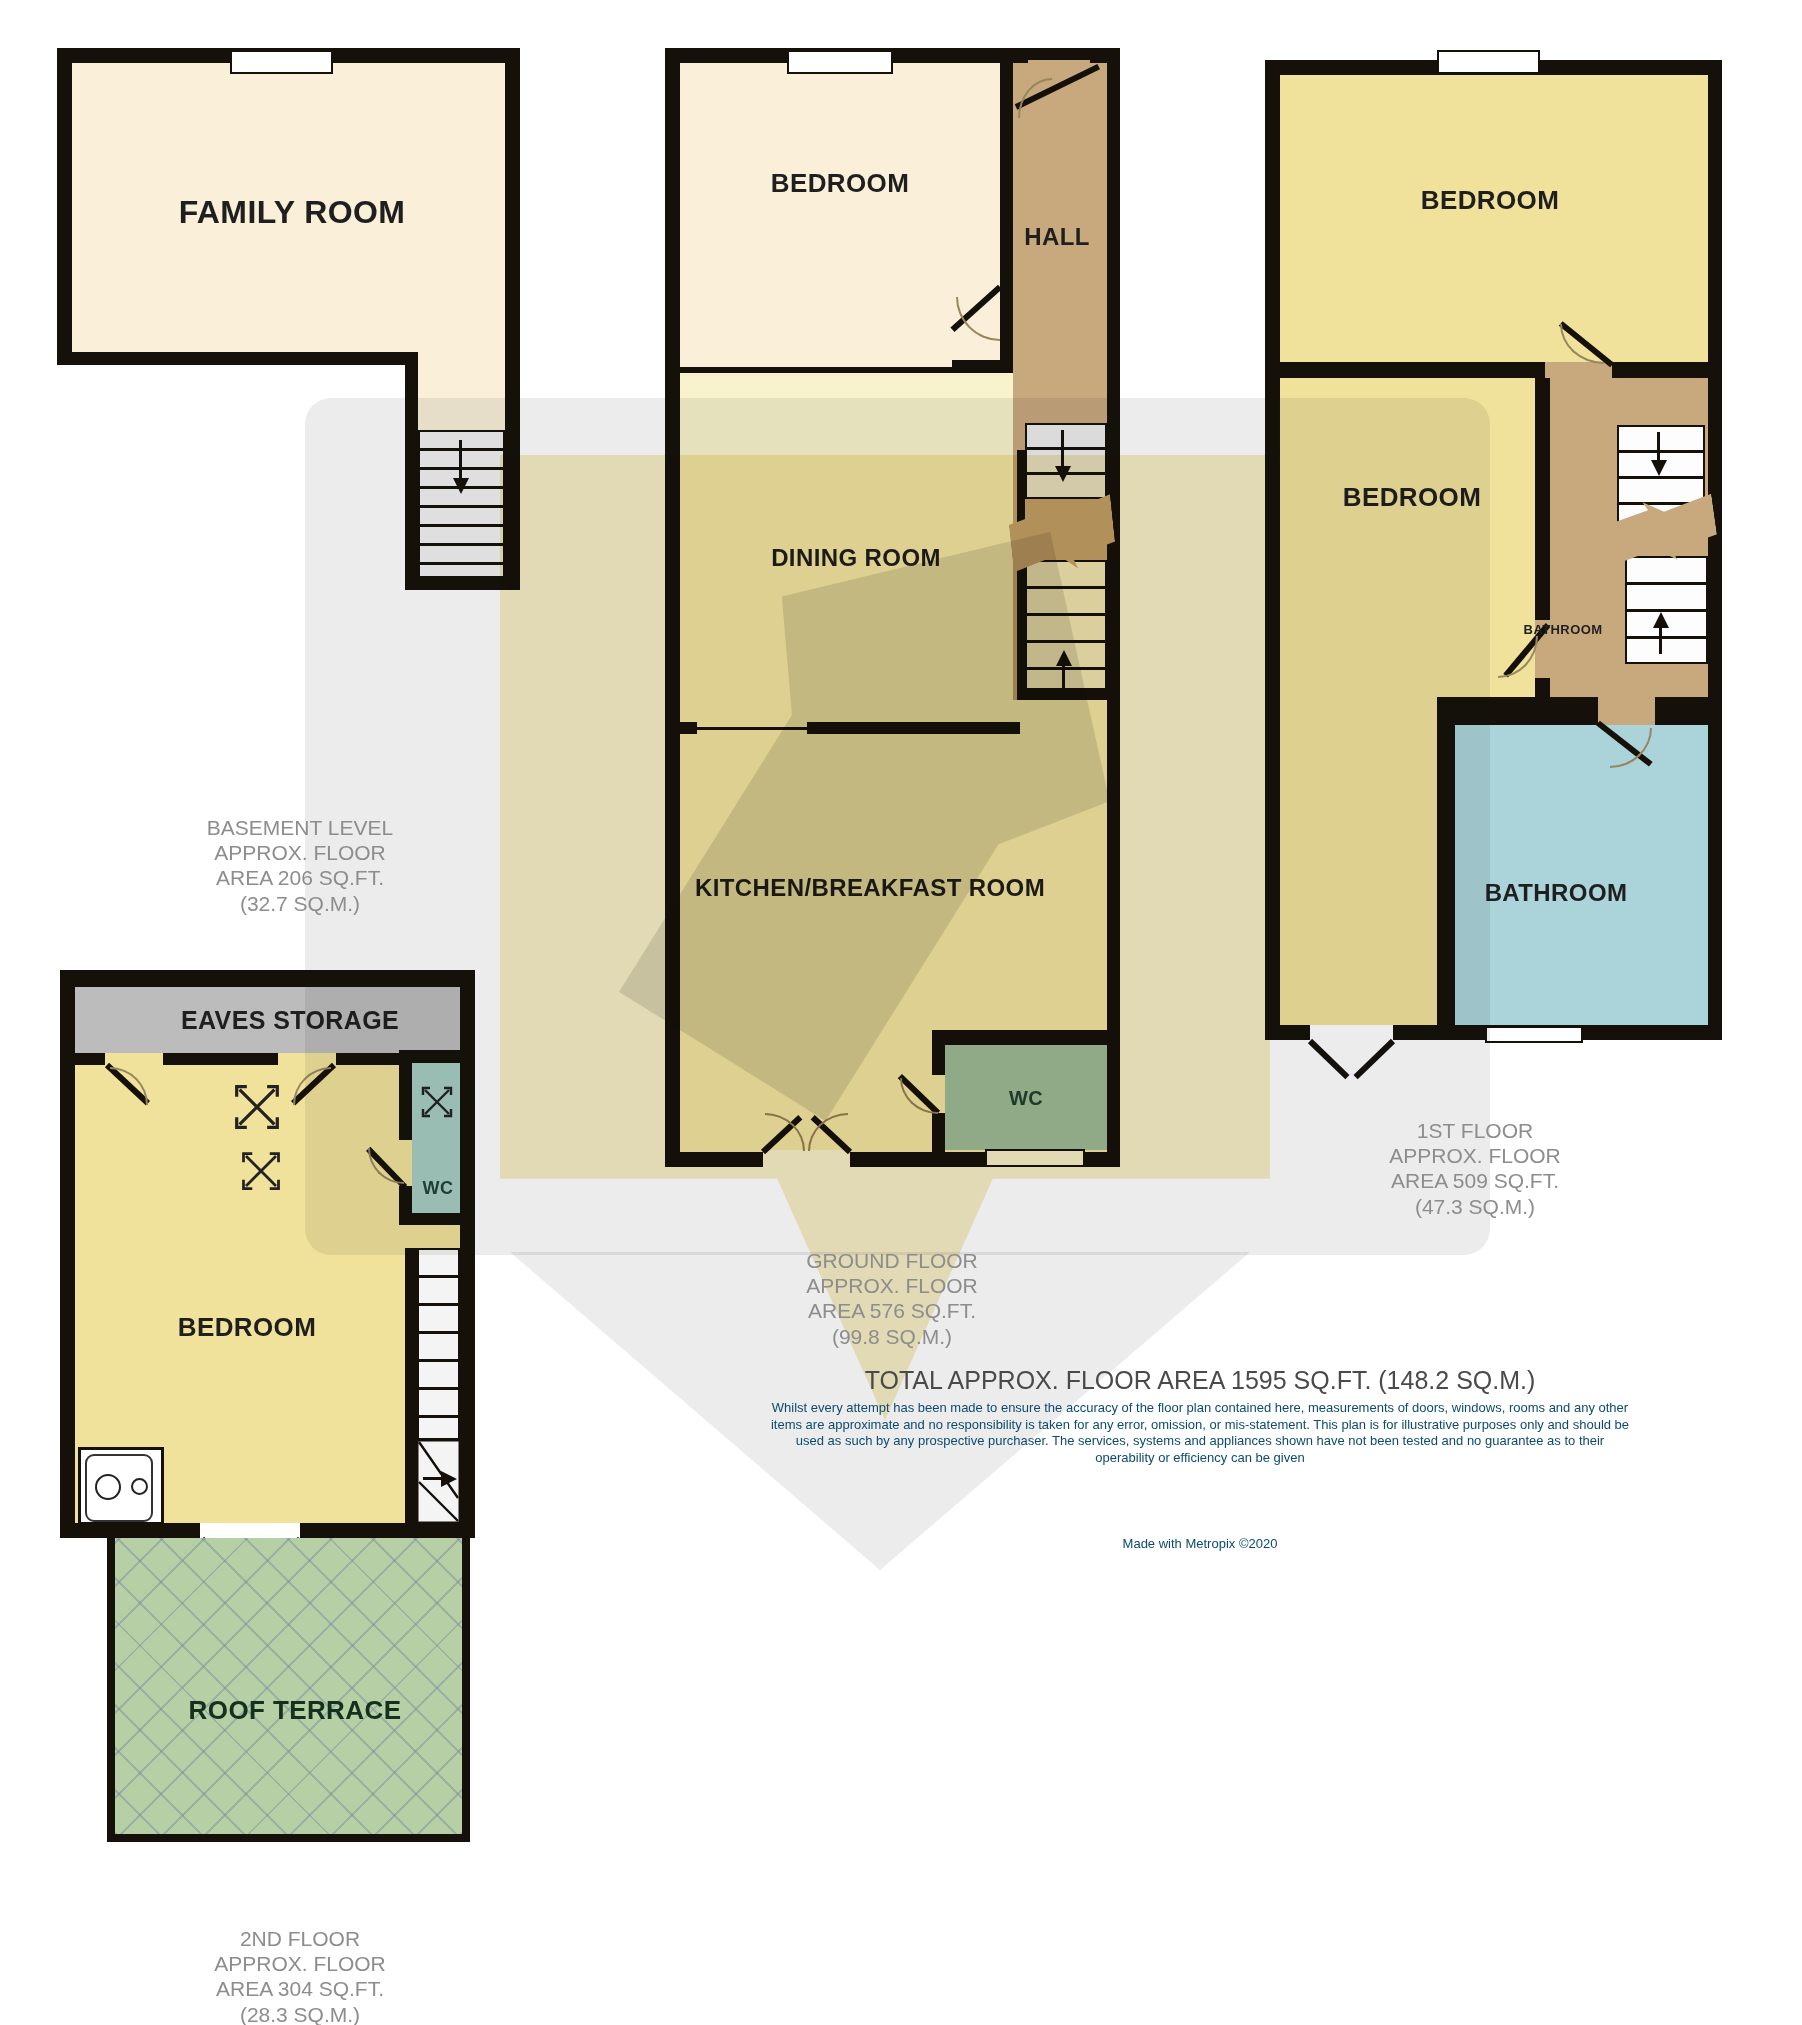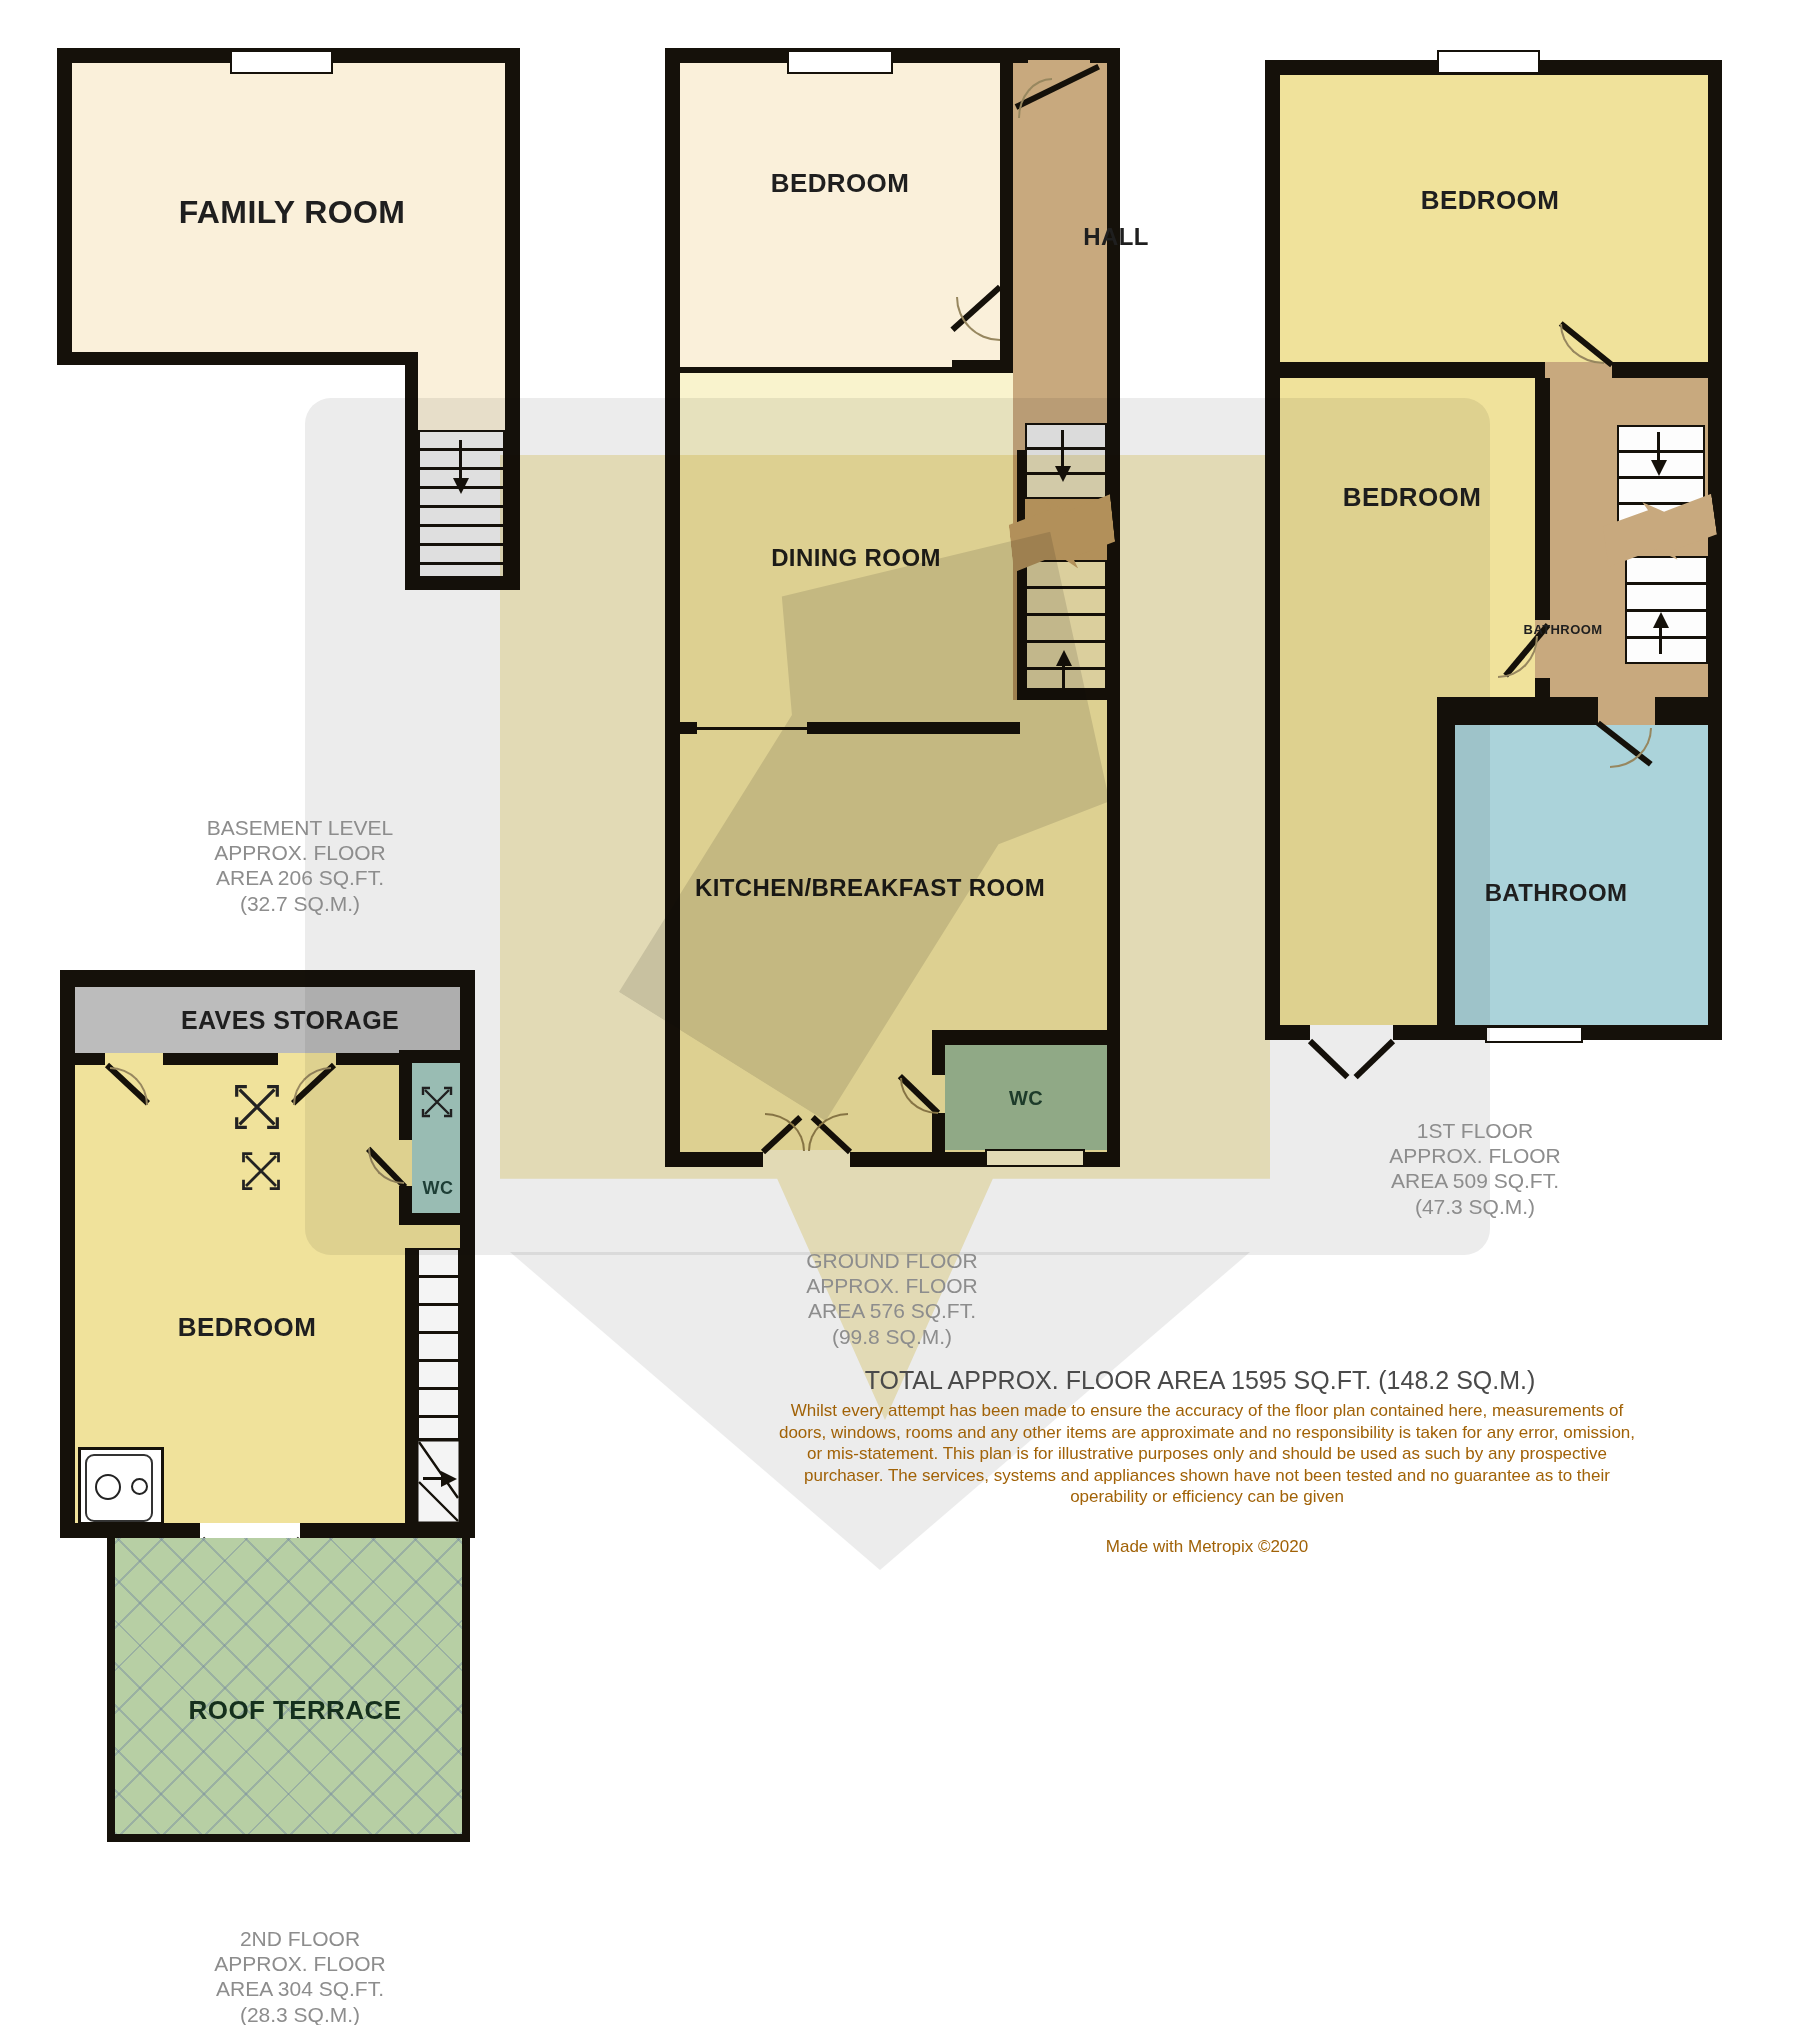--- a/index.html
+++ b/index.html
@@ -87,7 +87,7 @@
   <div class="leaf" style="left:938px;top:1110px;width:53px;transform:rotate(-136deg);"></div>
   <div class="arc arcBL" style="left:900px;top:1078px;width:38px;height:36px;"></div>
   <div class="roomlabel" style="left:840px;top:183px;font-size:26px;">BEDROOM</div>
-  <div class="roomlabel" style="left:1116px;top:237px;font-size:24px;">HALL</div>
+  <div class="roomlabel" style="left:1057px;top:237px;font-size:24px;">HALL</div>
   <div class="roomlabel" style="left:856px;top:558px;font-size:24px;">DINING ROOM</div>
   <div class="roomlabel" style="left:870px;top:888px;font-size:24px;">KITCHEN/BREAKFAST ROOM</div>
   <div class="roomlabel" style="left:1026px;top:1098px;font-size:20px;color:#20443a;">WC</div>

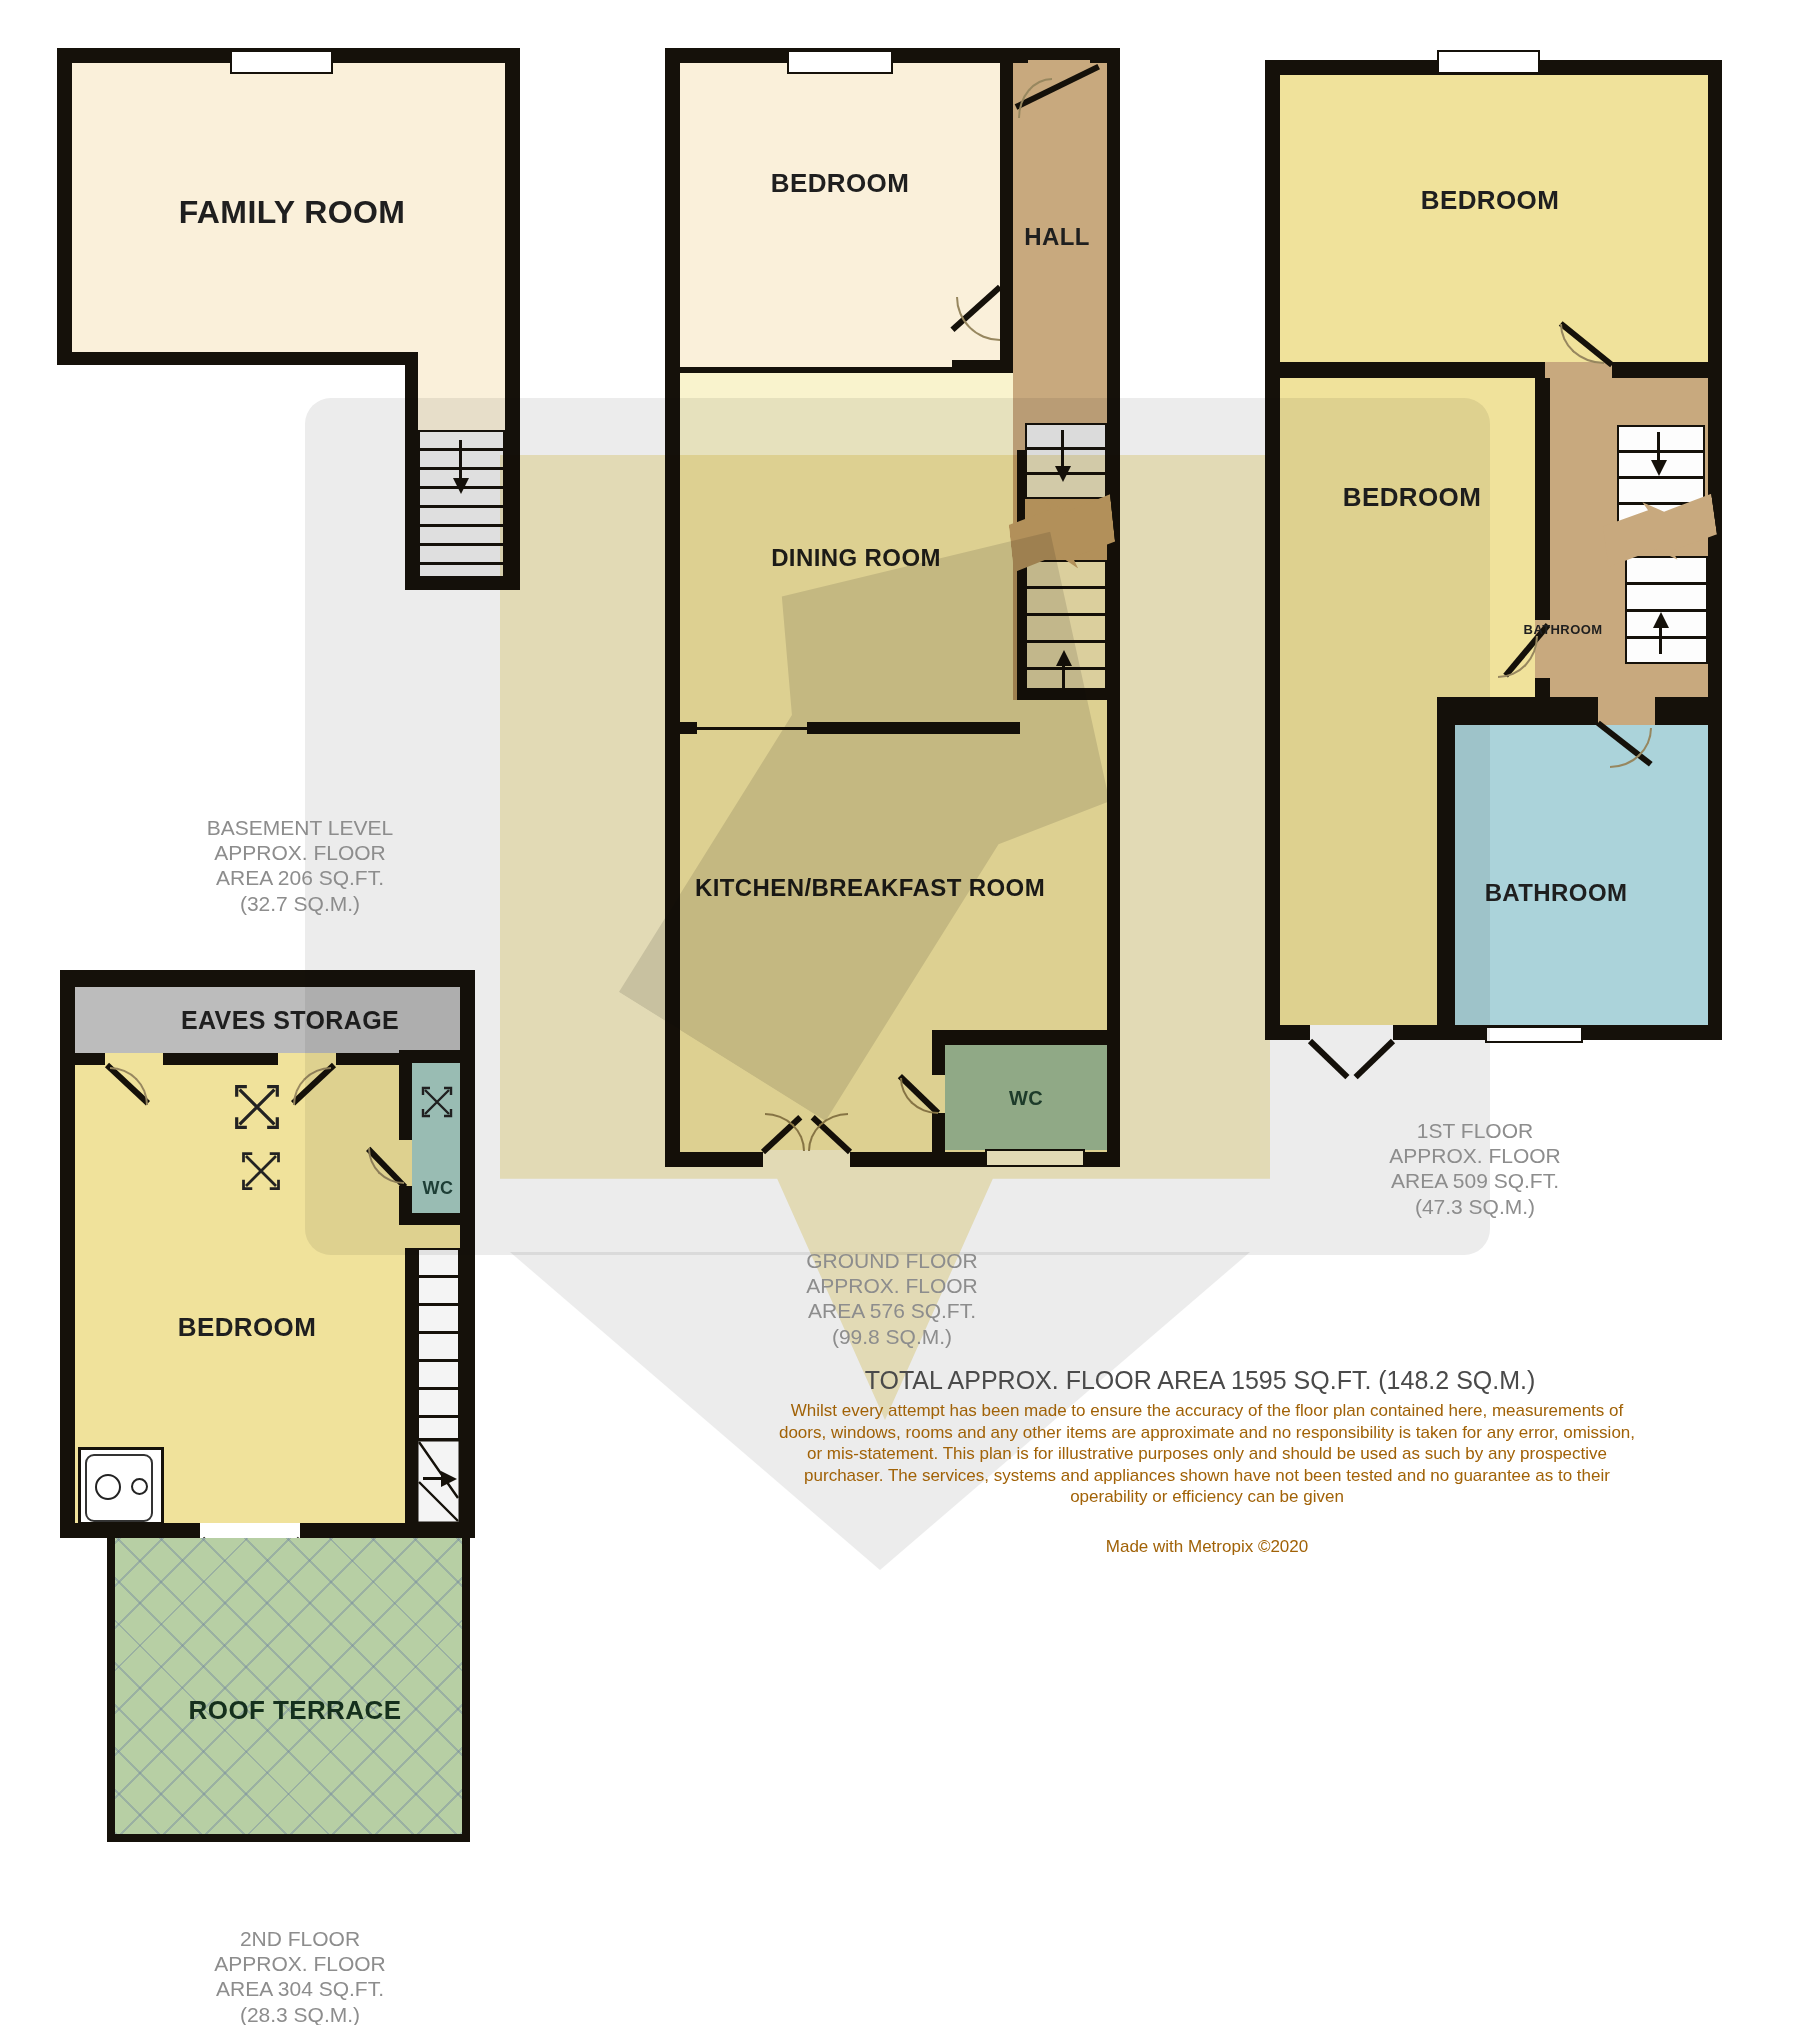--- a/index.html
+++ b/index.html
@@ -29,7 +29,7 @@
     repeating-linear-gradient(-45deg, rgba(108,128,158,.38) 0 2px, transparent 2px 30px),
     #b7cfa4;}
   .total{position:absolute;color:#4a4a4a;font-size:25px;text-align:center;}
-  .disc{position:absolute;color:#a16207;font-size:17px;line-height:1.27;text-align:center;margin-left:7px;}
+  .disc{position:absolute;color:#0c4a6e;font-size:13px;line-height:1.27;text-align:center;}
 </style>
 </head>
 <body>

